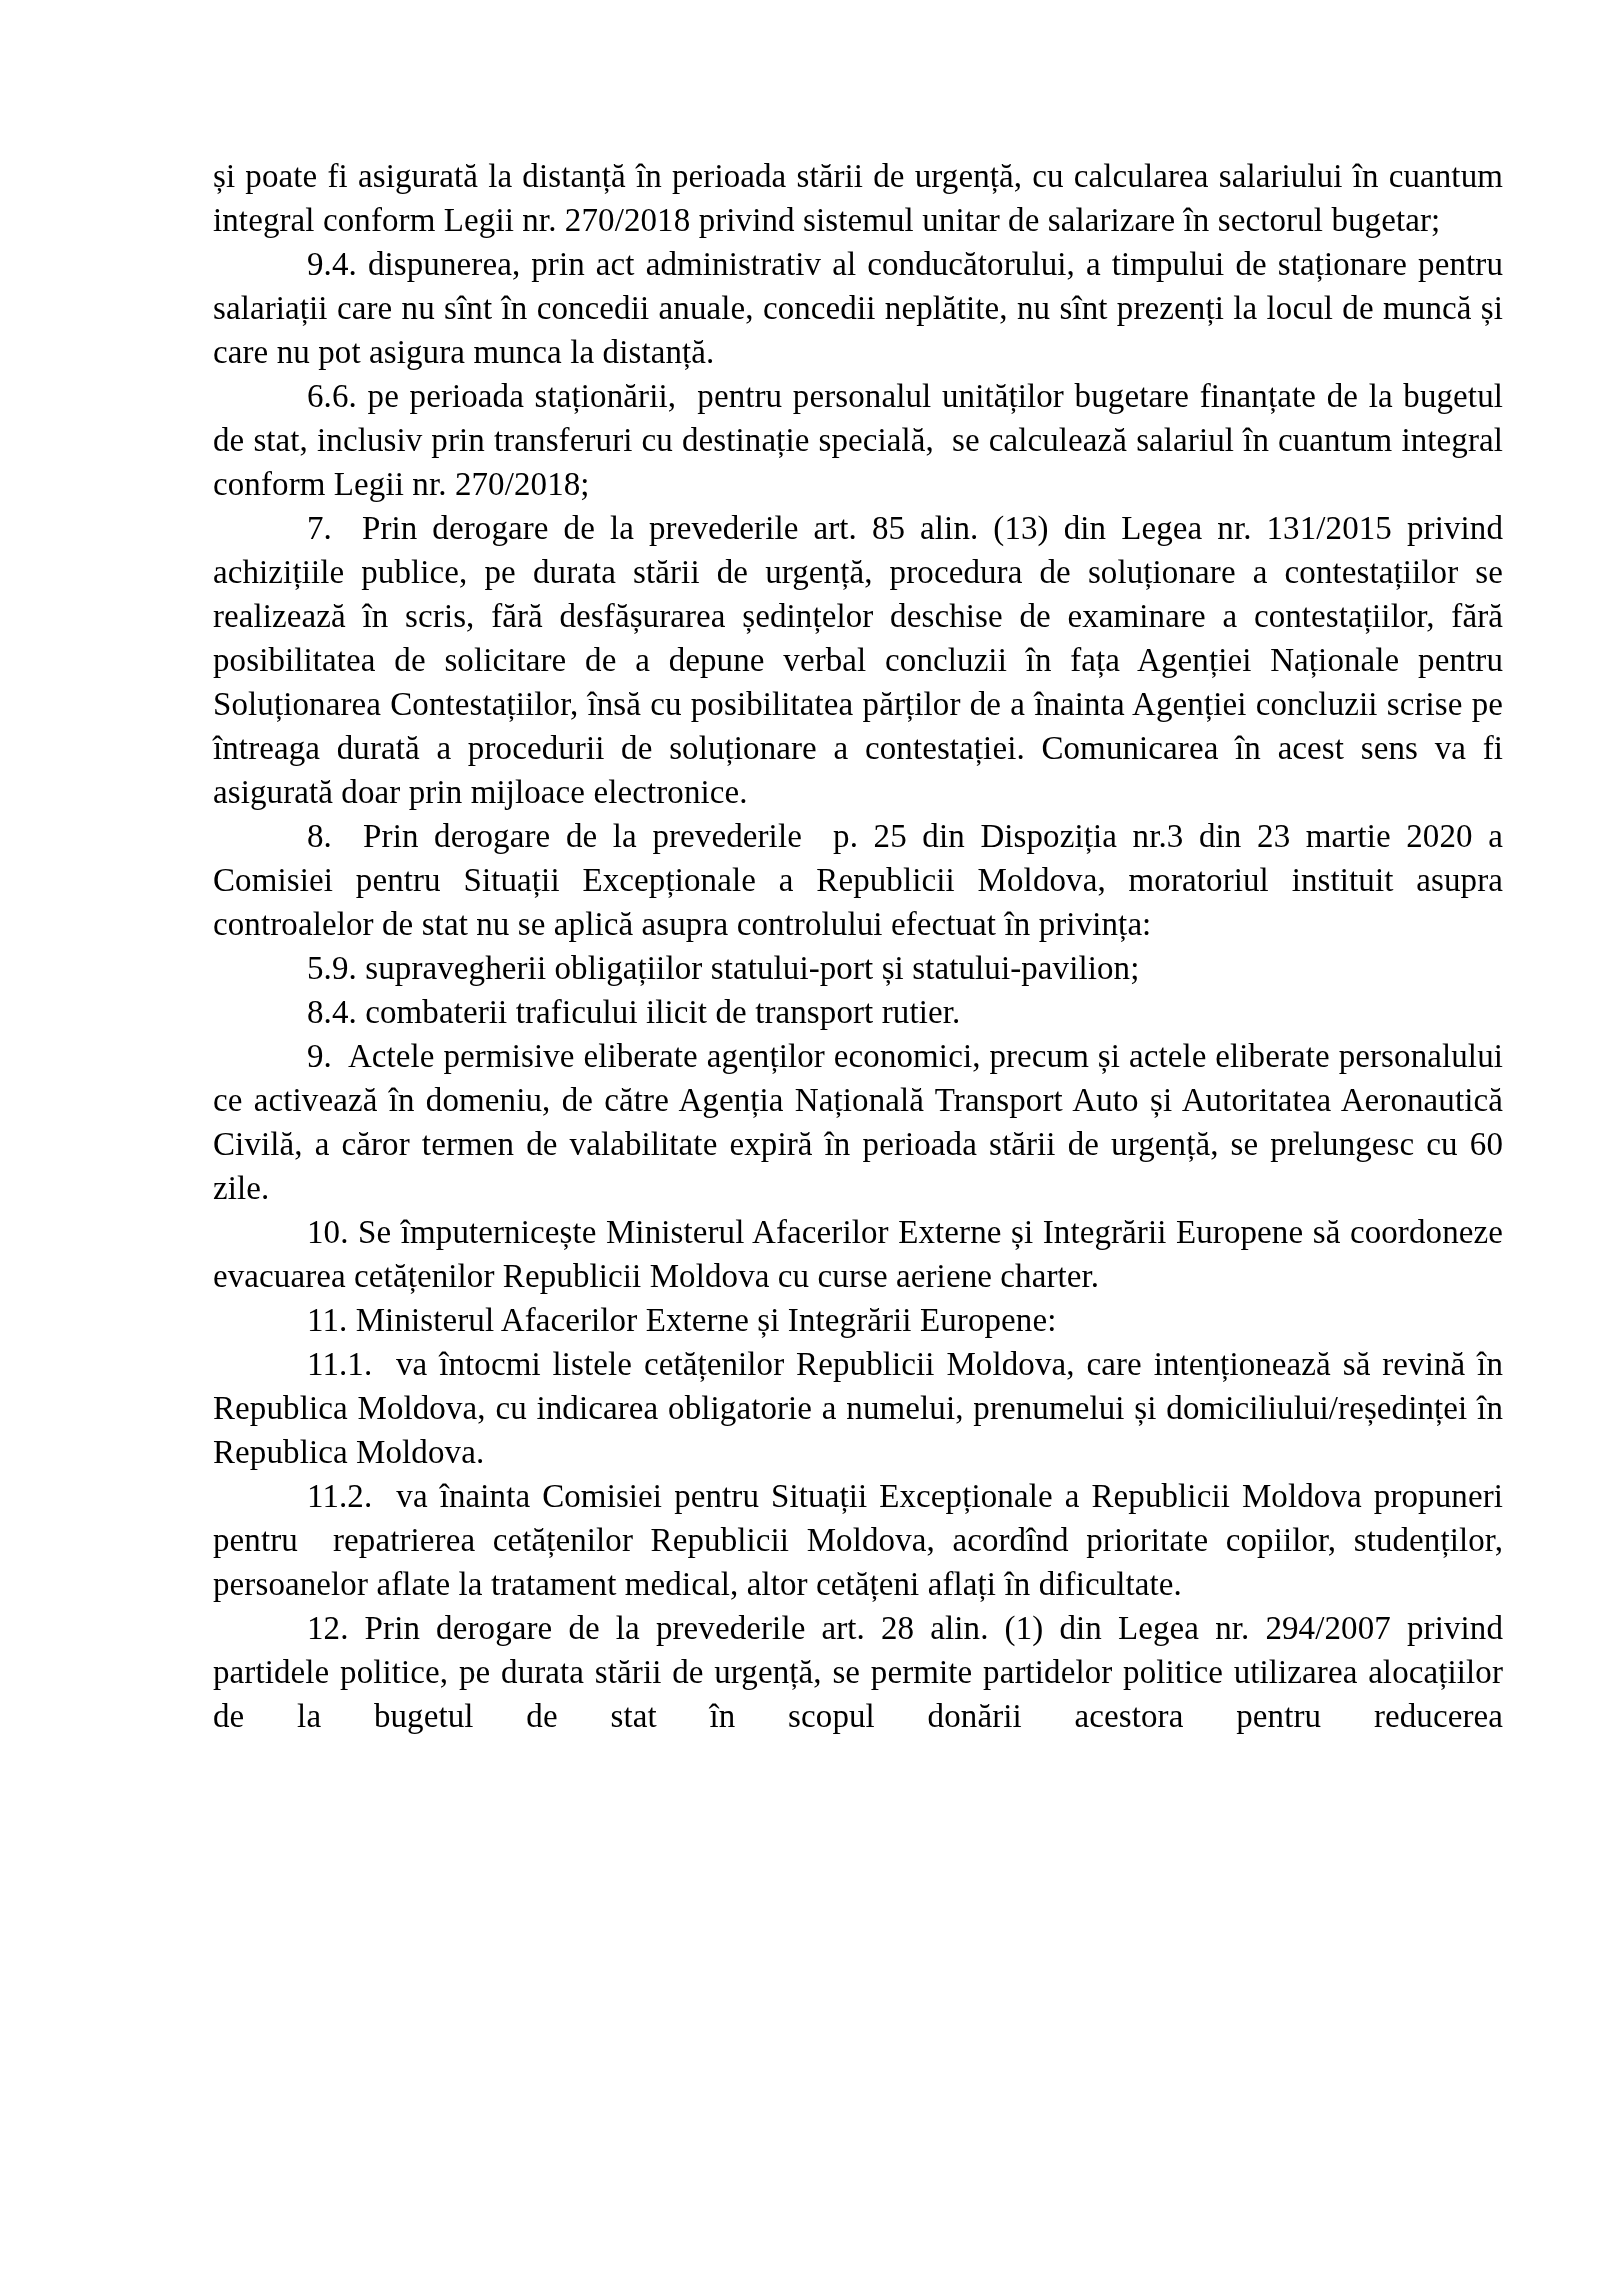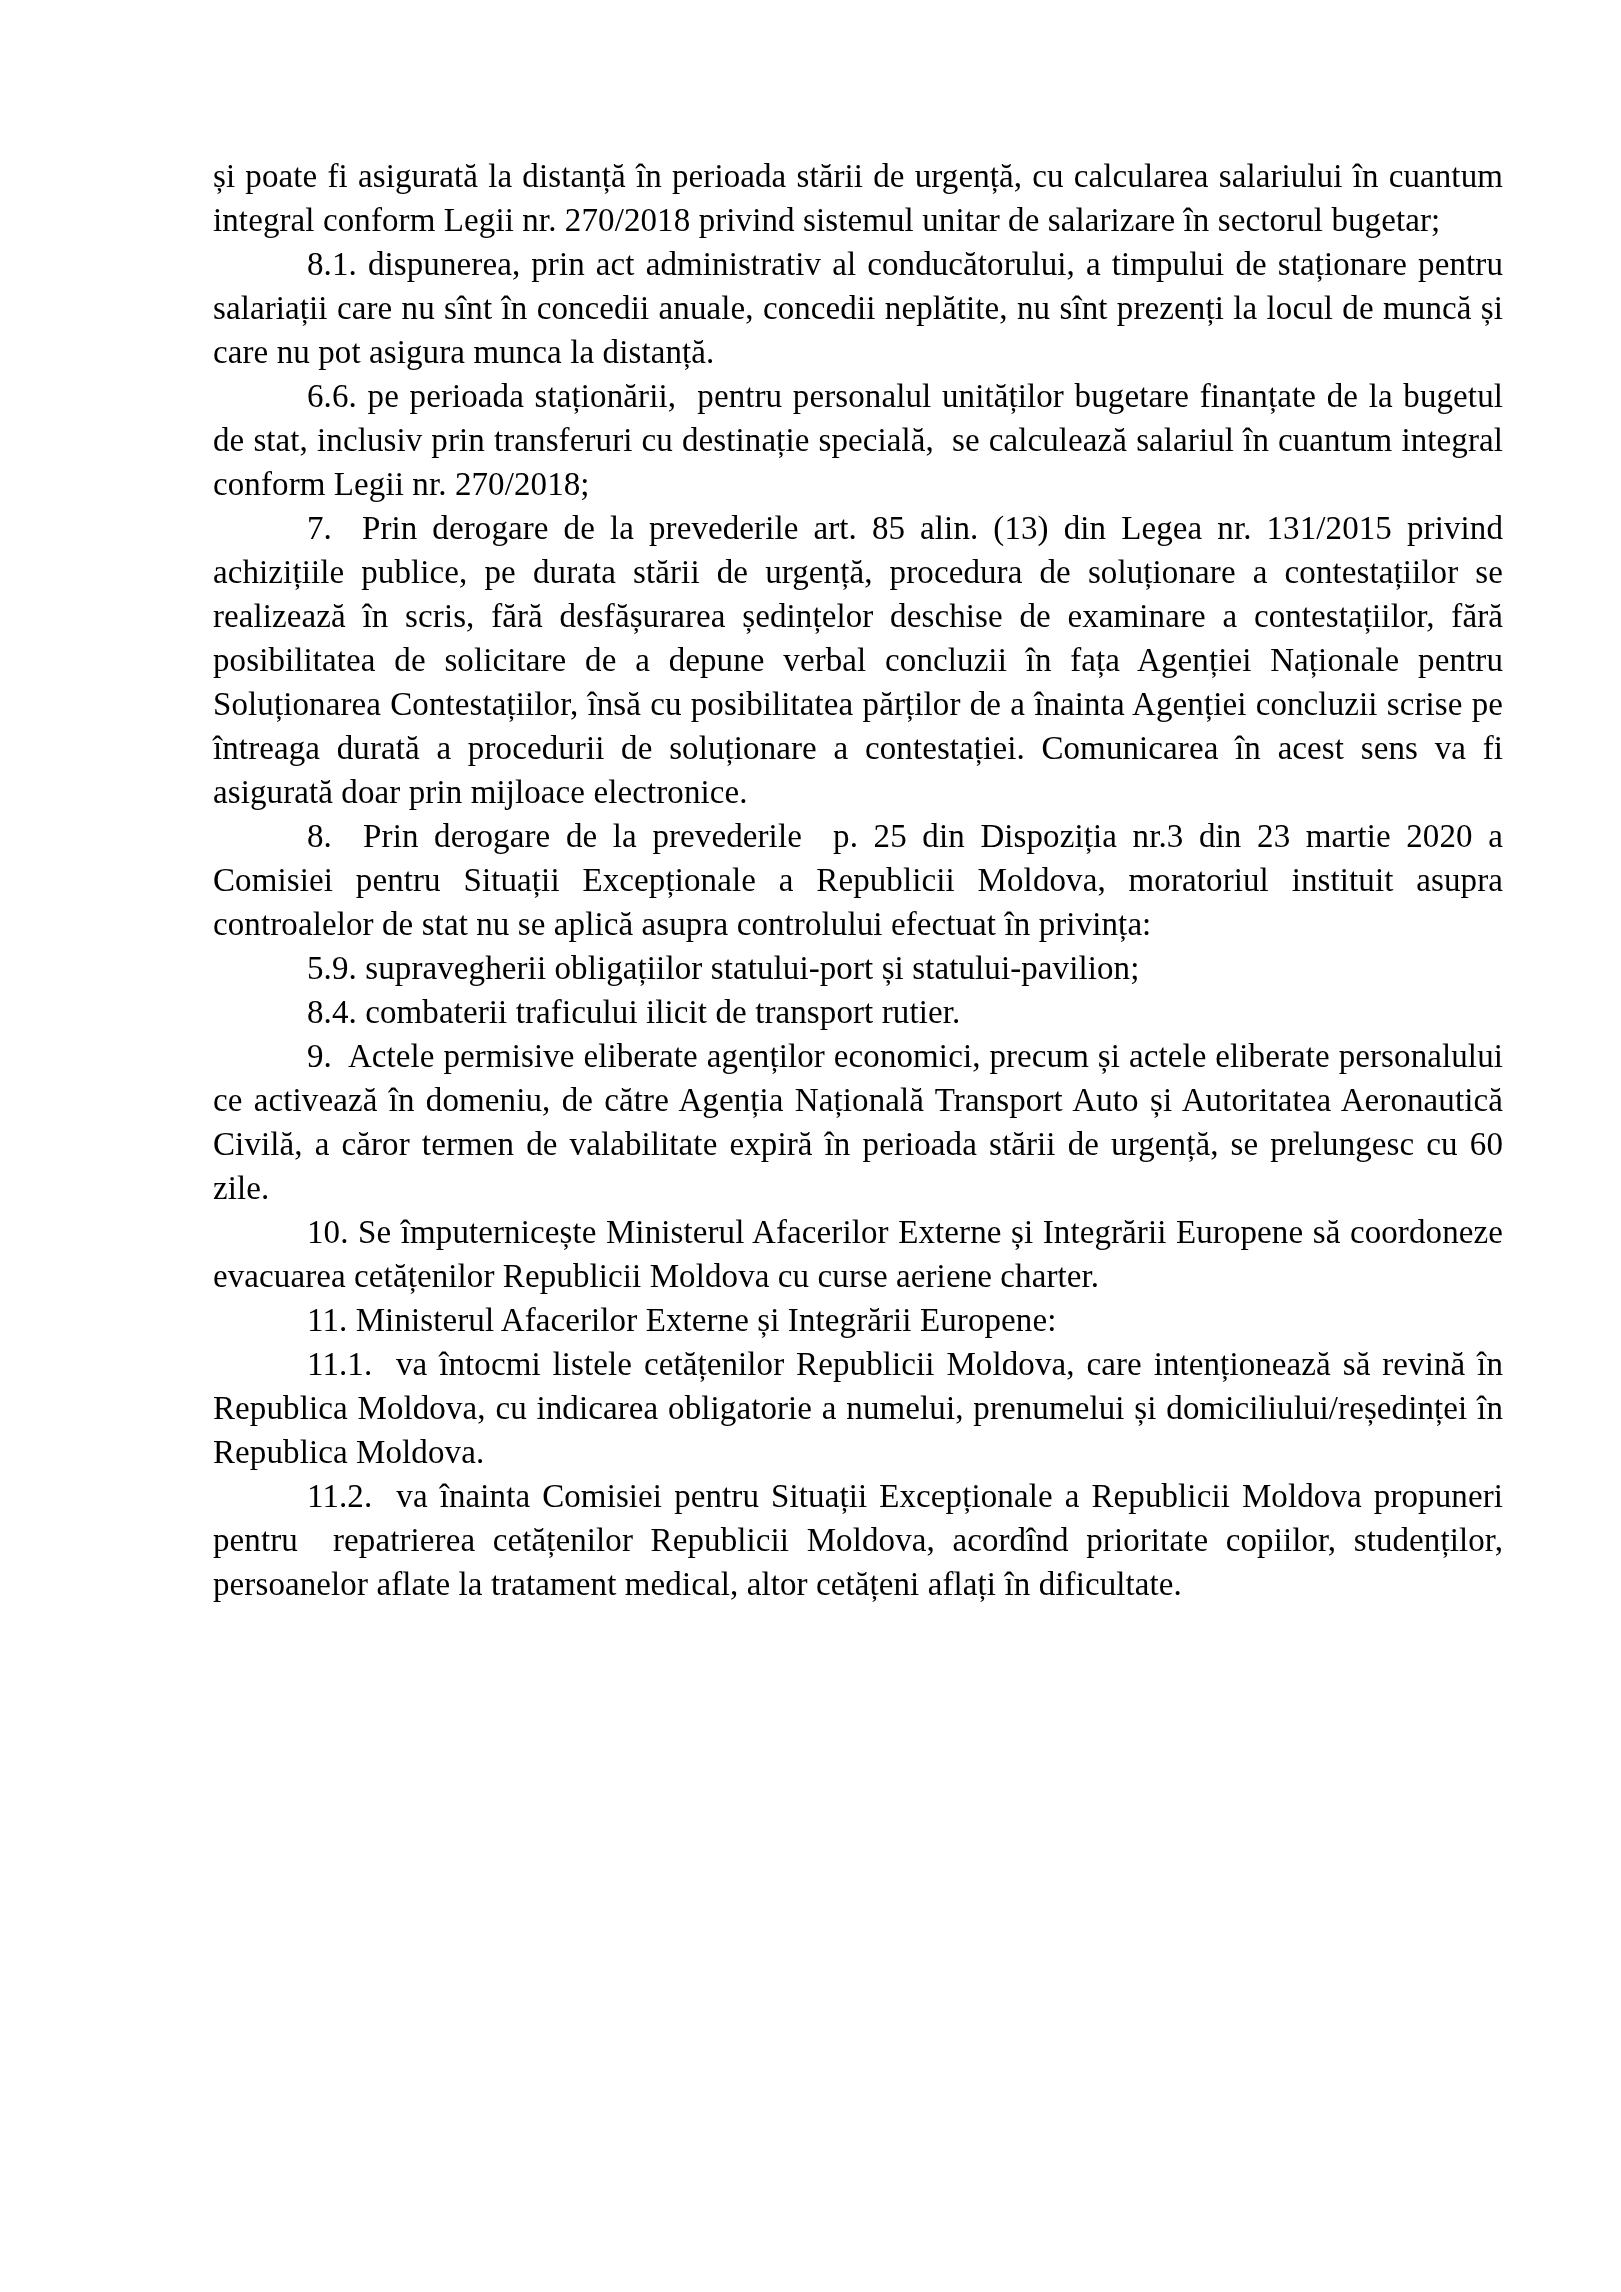--- a/index.html
+++ b/index.html
@@ -52,7 +52,7 @@
 <div class="page">
   <div class="content">
     <p>și poate fi asigurată la distanță în perioada stării de urgență, cu calcularea salariului în cuantum integral conform Legii nr. 270/2018 privind sistemul unitar de salarizare în sectorul bugetar;</p>
-    <p class="ind">8.1. dispunerea, prin act administrativ al conducătorului, a timpului de staționare pentru salariații care nu sînt în concedii anuale, concedii neplătite, nu sînt prezenți la locul de muncă și care nu pot asigura munca la distanță.</p>
+    <p class="ind">9.4. dispunerea, prin act administrativ al conducătorului, a timpului de staționare pentru salariații care nu sînt în concedii anuale, concedii neplătite, nu sînt prezenți la locul de muncă și care nu pot asigura munca la distanță.</p>
     <p class="ind">6.6. pe perioada staționării,&nbsp; pentru personalul unităților bugetare finanțate de la bugetul de stat, inclusiv prin transferuri cu destinație specială,&nbsp; se calculează salariul în cuantum integral conform Legii nr. 270/2018;</p>
     <p class="ind">7.&nbsp; Prin derogare de la prevederile art. 85 alin. (13) din Legea nr. 131/2015 privind achizițiile publice, pe durata stării de urgență, procedura de soluționare a contestațiilor se realizează în scris, fără desfășurarea ședințelor deschise de examinare a contestațiilor, fără posibilitatea de solicitare de a depune verbal concluzii în fața Agenției Naționale pentru Soluționarea Contestațiilor, însă cu posibilitatea părților de a înainta Agenției concluzii scrise pe întreaga durată a procedurii de soluționare a contestației. Comunicarea în acest sens va fi asigurată doar prin mijloace electronice.</p>
     <p class="ind">8.&nbsp; Prin derogare de la prevederile&nbsp; p. 25 din Dispoziția nr.3 din 23 martie 2020 a Comisiei pentru Situații Excepționale a Republicii Moldova, moratoriul instituit asupra controalelor de stat nu se aplică asupra controlului efectuat în privința:</p>

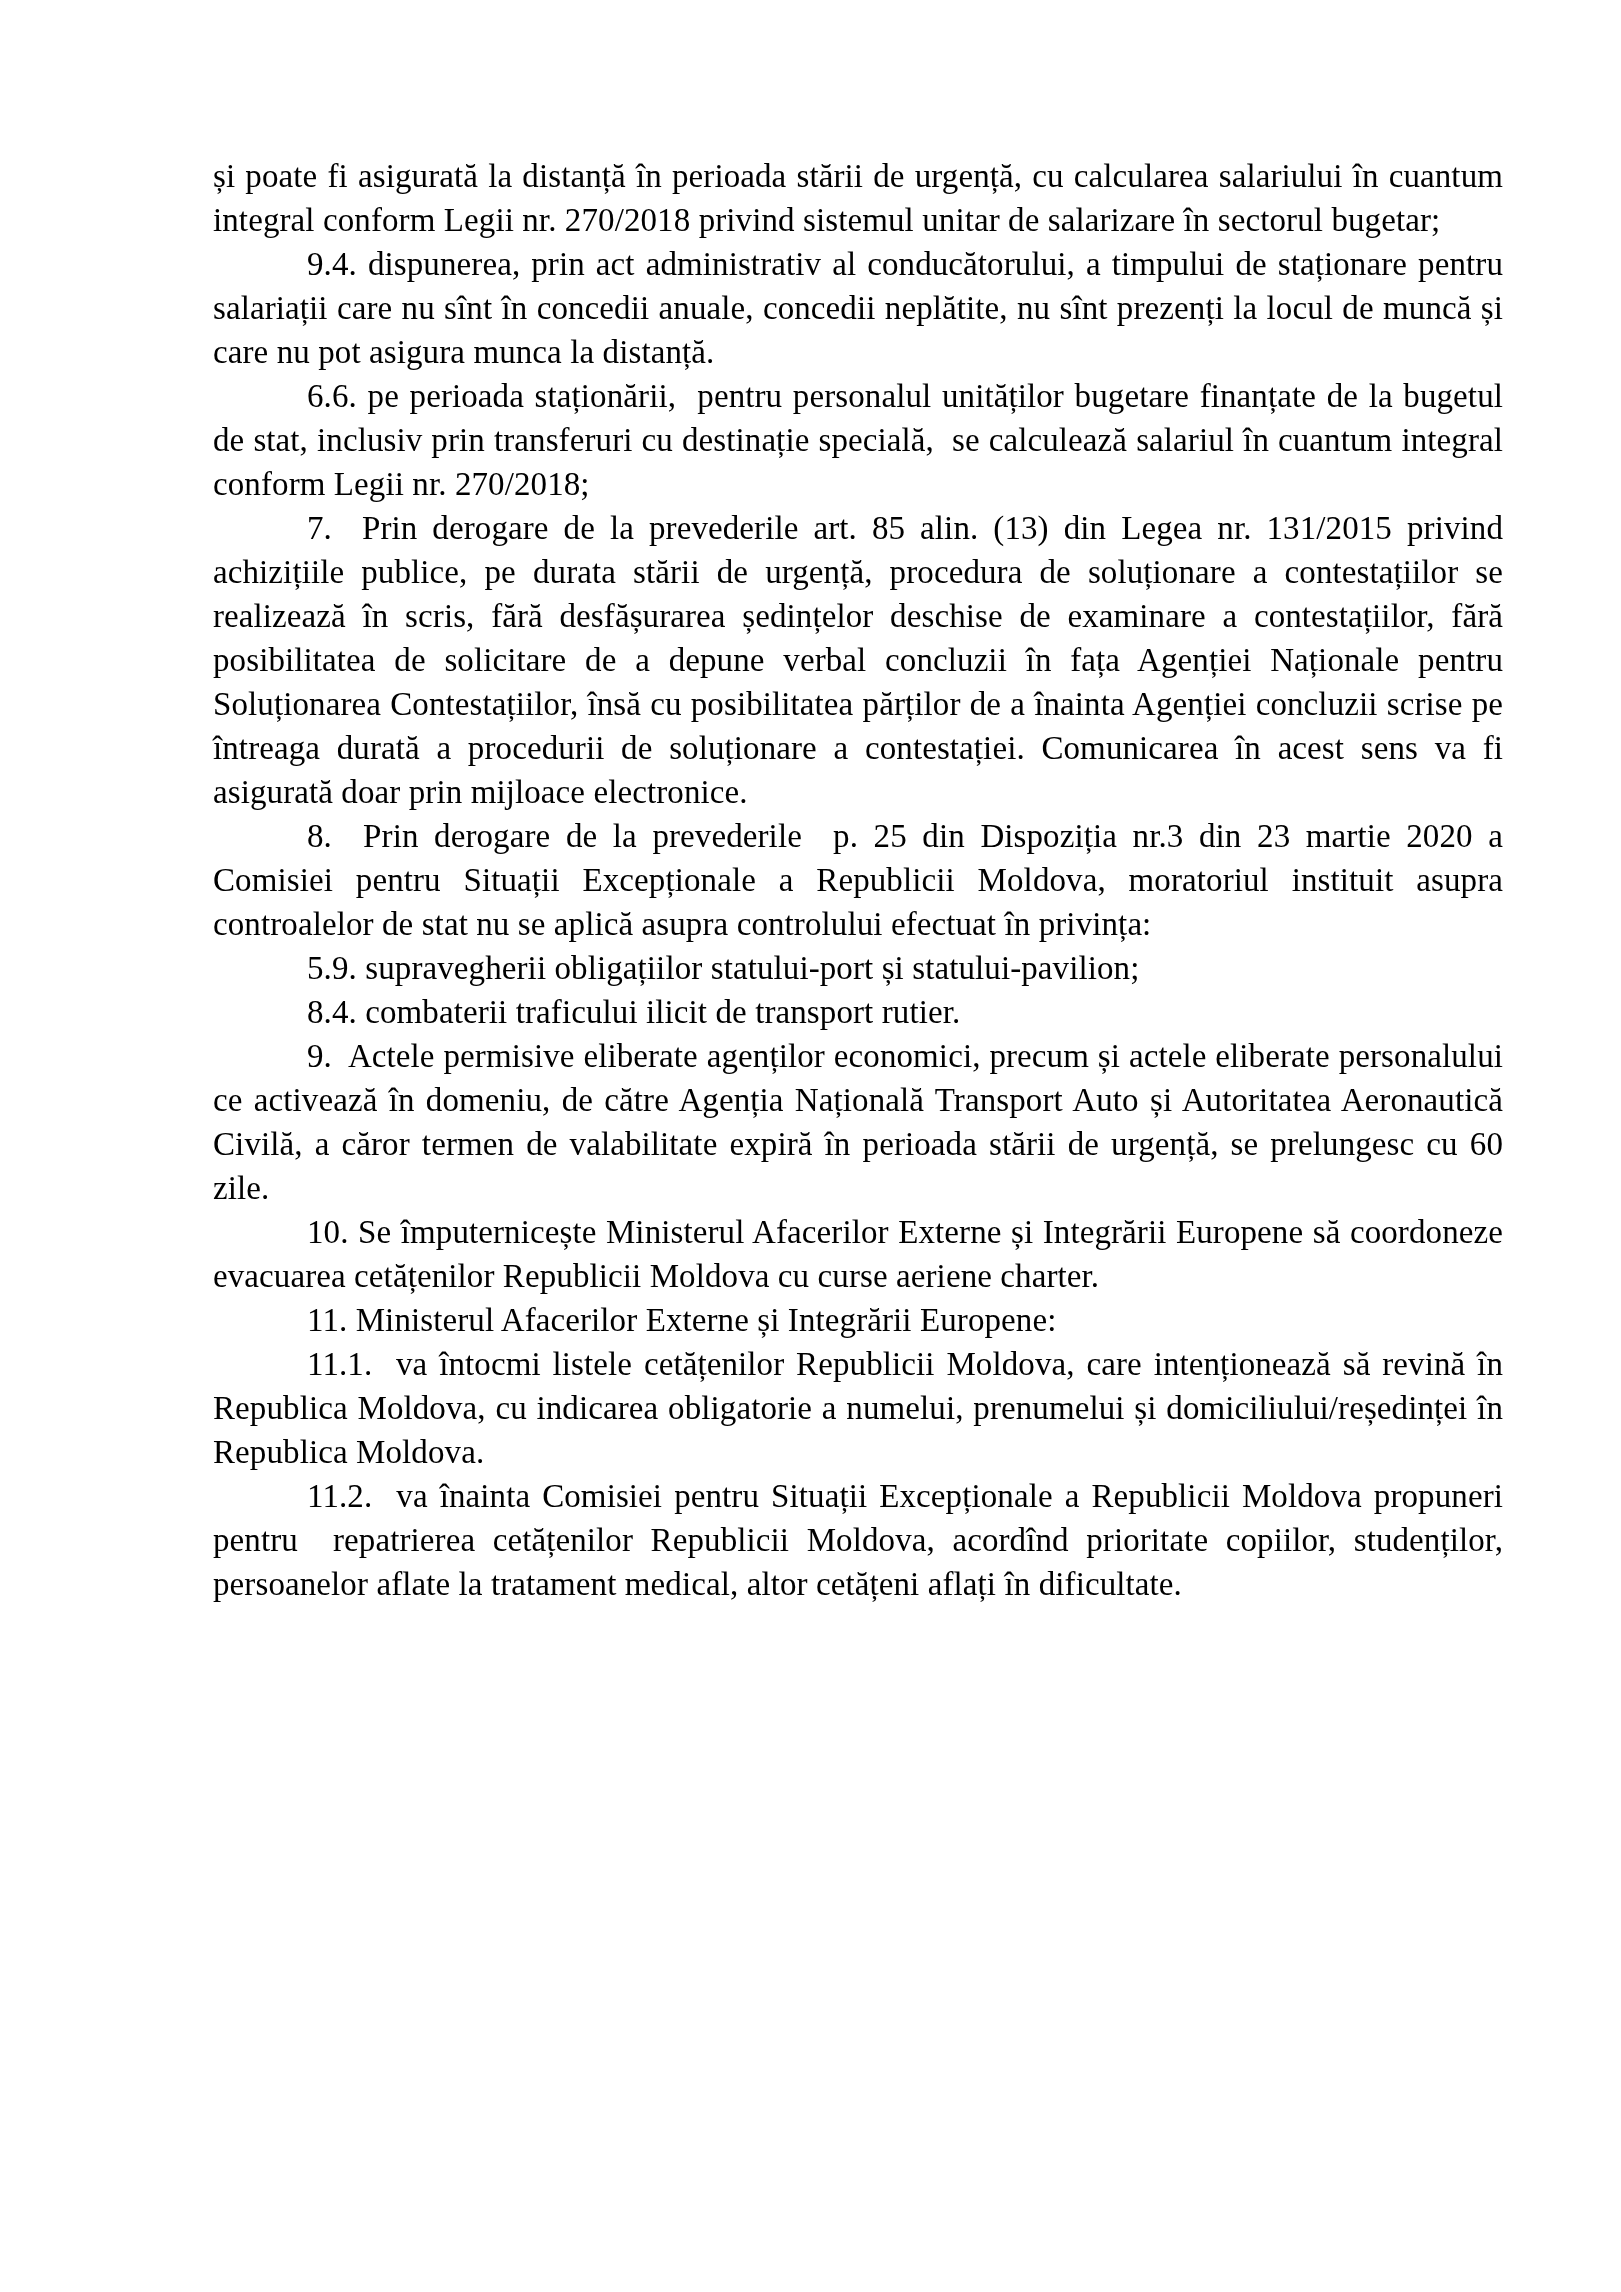--- a/index.html
+++ b/index.html
@@ -63,6 +63,7 @@
     <p class="ind">11. Ministerul Afacerilor Externe și Integrării Europene:</p>
     <p class="ind">11.1.&nbsp; va întocmi listele cetățenilor Republicii Moldova, care intenționează să revină în Republica Moldova, cu indicarea obligatorie a numelui, prenumelui și domiciliului/reședinței în Republica Moldova.</p>
     <p class="ind">11.2.&nbsp; va înainta Comisiei pentru Situații Excepționale a Republicii Moldova propuneri pentru&nbsp; repatrierea cetățenilor Republicii Moldova, acordînd prioritate copiilor, studenților, persoanelor aflate la tratament medical, altor cetățeni aflați în dificultate.</p>
+    <p class="ind fill">12. Prin derogare de la prevederile art. 28 alin. (1) din Legea nr. 294/2007 privind partidele politice, pe durata stării de urgență, se permite partidelor politice utilizarea alocațiilor de la bugetul de stat în scopul donării acestora pentru reducerea</p>
   </div>
   <div class="pagenum">2</div>
 </div>

